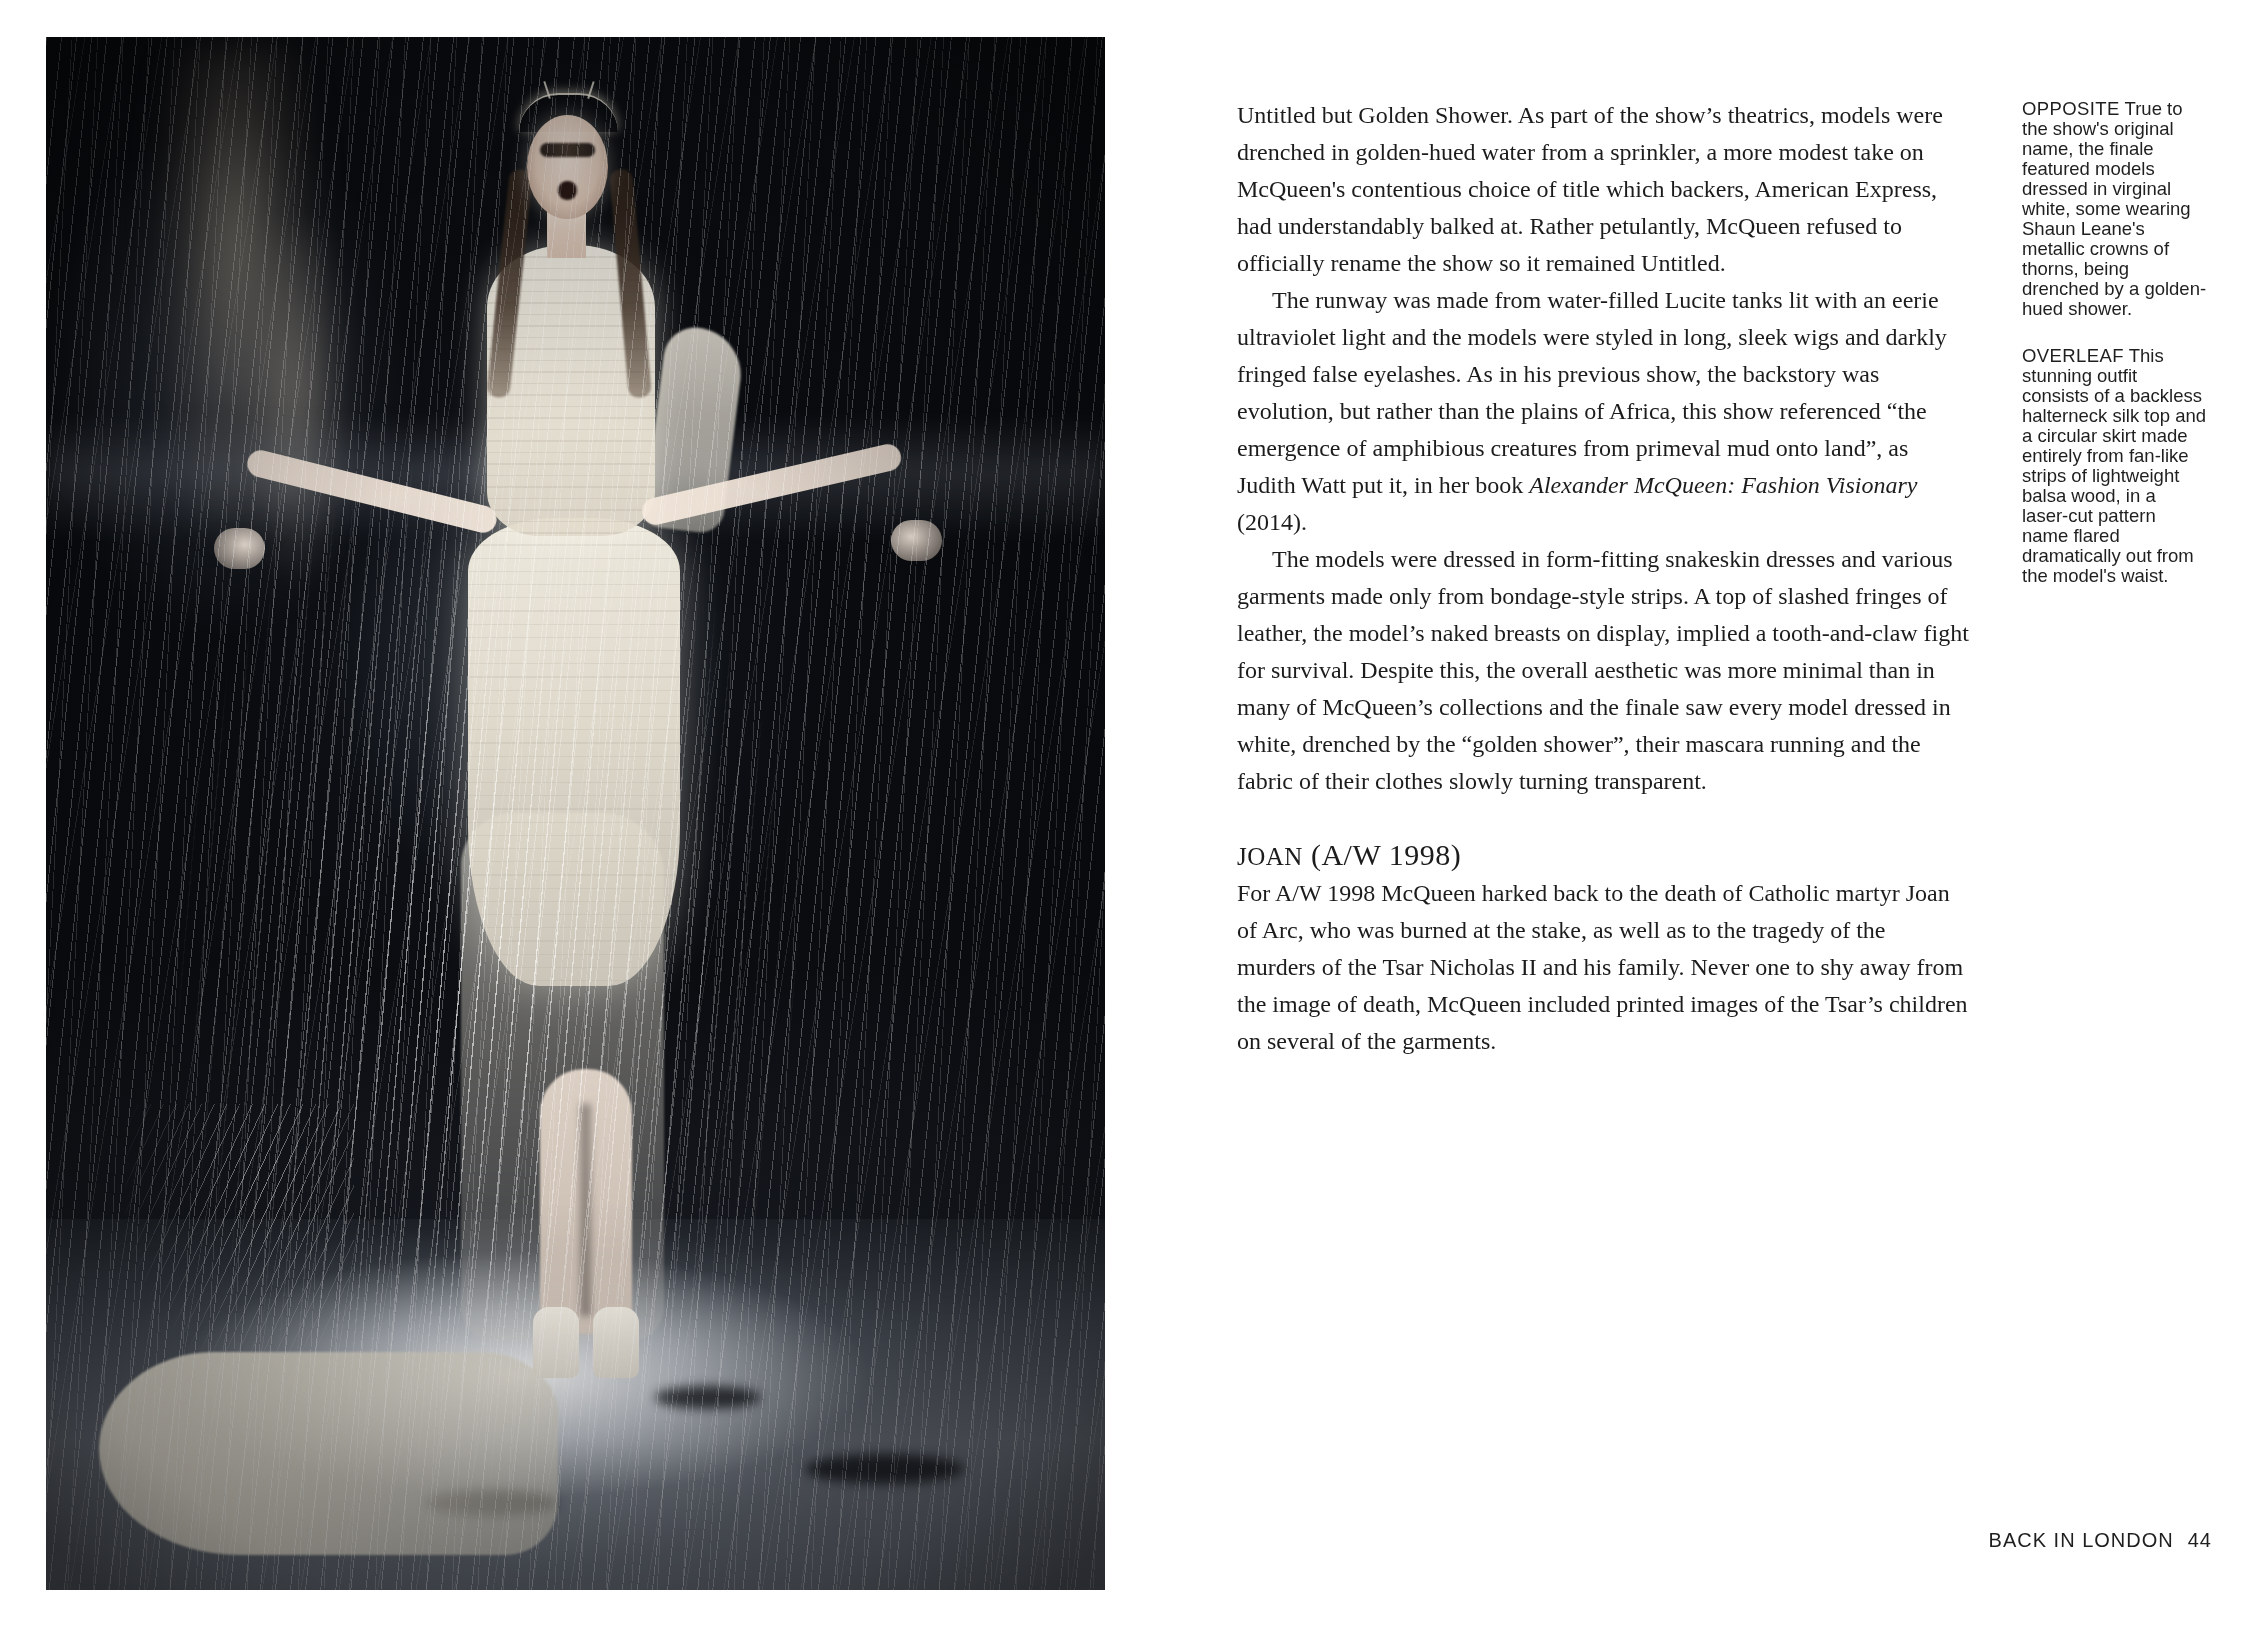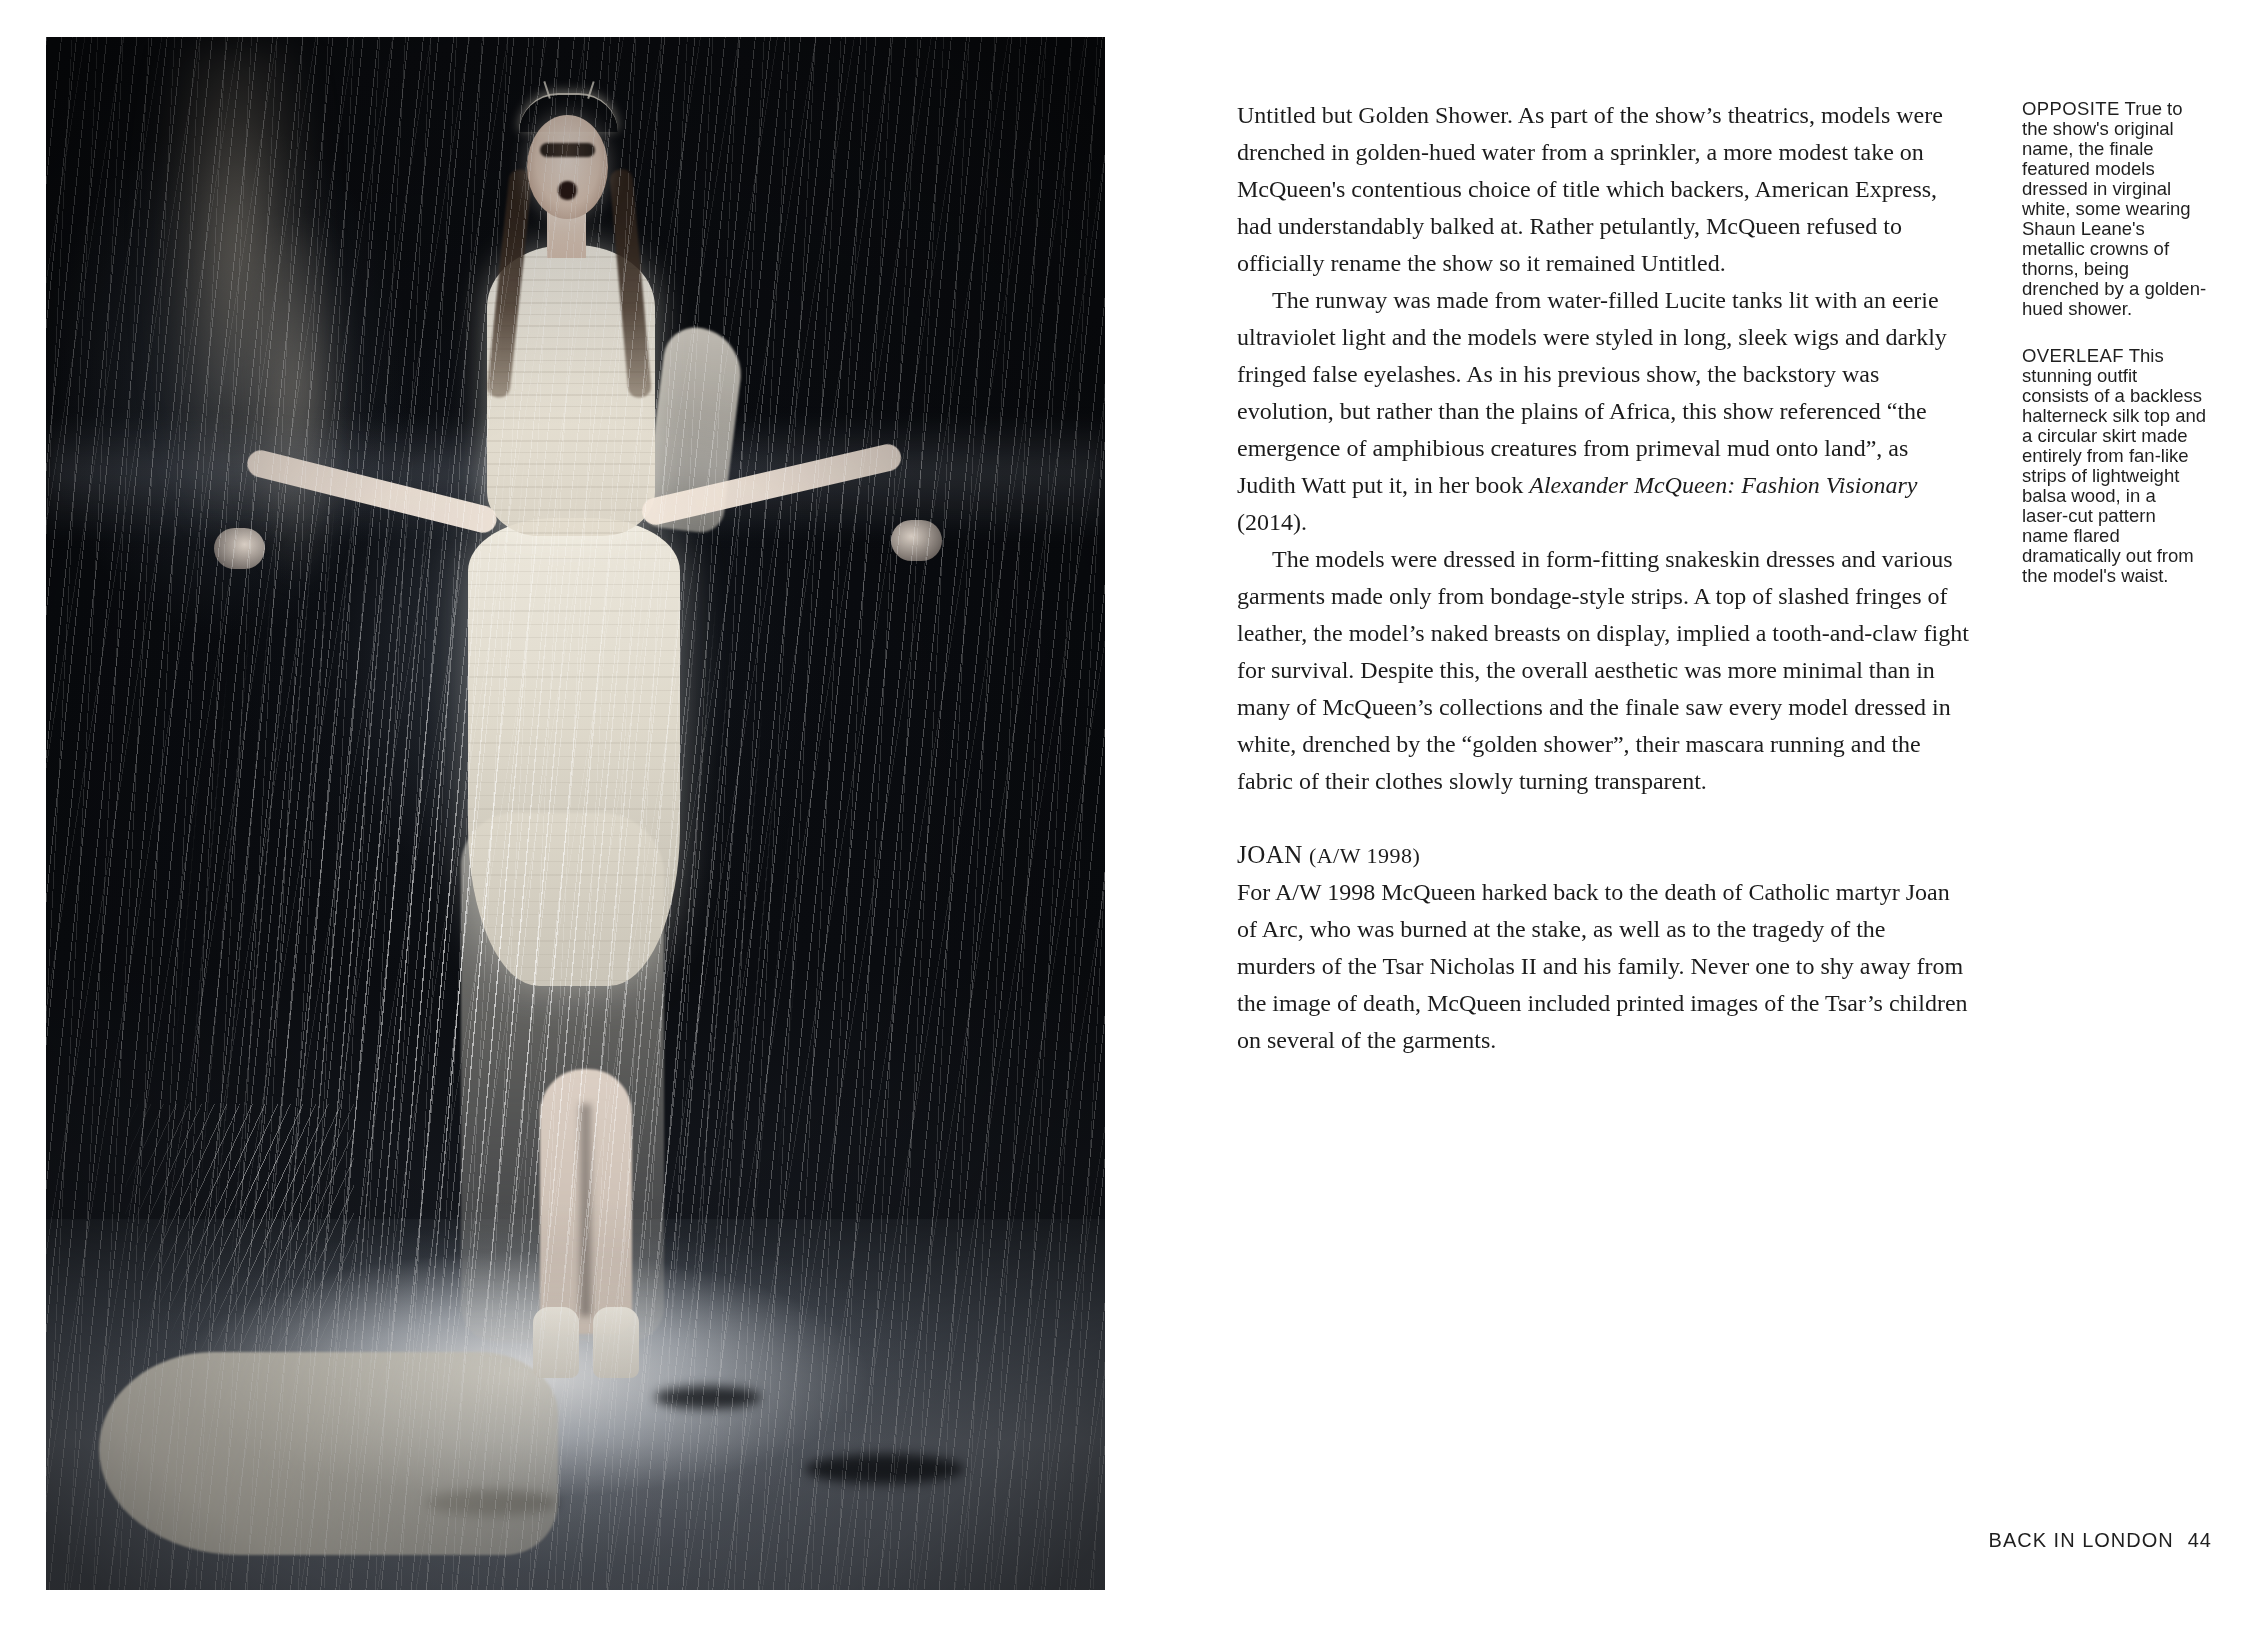--- a/index.html
+++ b/index.html
@@ -294,7 +294,7 @@
     letter-spacing: 0.5px;
     color: #1c1c1c;
   }
-  .section-head .yr { font-size: 22px; }
+  .section-head .yr { font-size: 30px; }
 
   .gap { height: 36px; }
 

